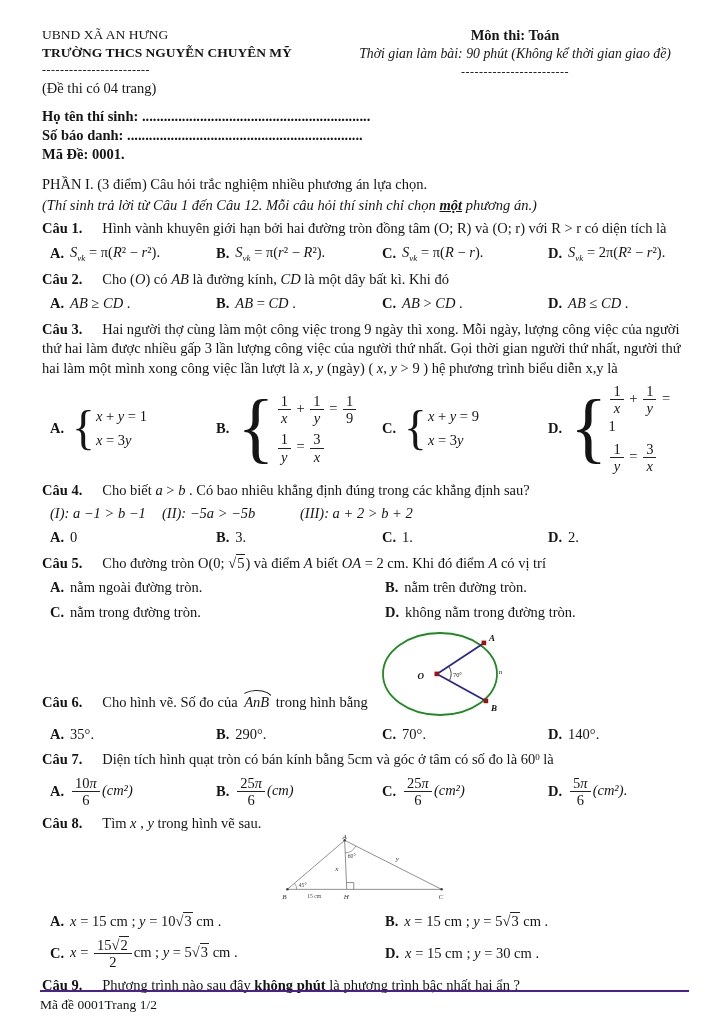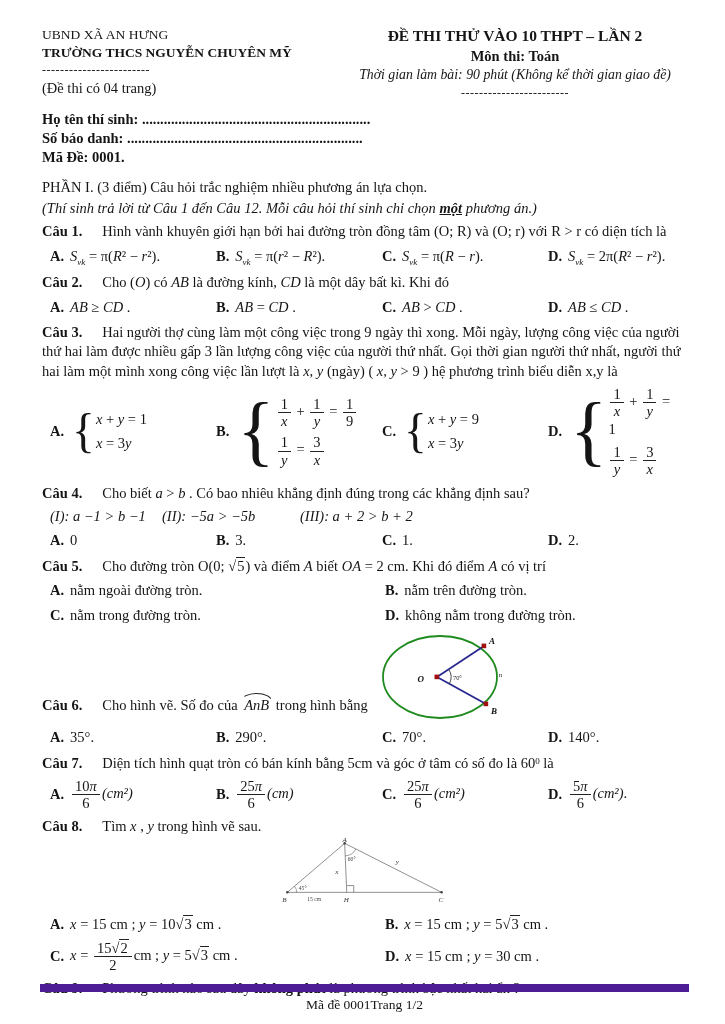--- a/index.html
+++ b/index.html
@@ -76,7 +76,6 @@
       <div>(Đề thi có 04 trang)</div>
     </div>
     <div class="hdr-r">
-      <div class="title-main">ĐỀ THI THỬ VÀO 10 THPT – LẦN 2</div>
       <div class="bold">Môn thi: Toán</div>
       <div class="time-line">Thời gian làm bài: 90 phút (Không kể thời gian giao đề)</div>
       <div class="dashline">------------------------</div>

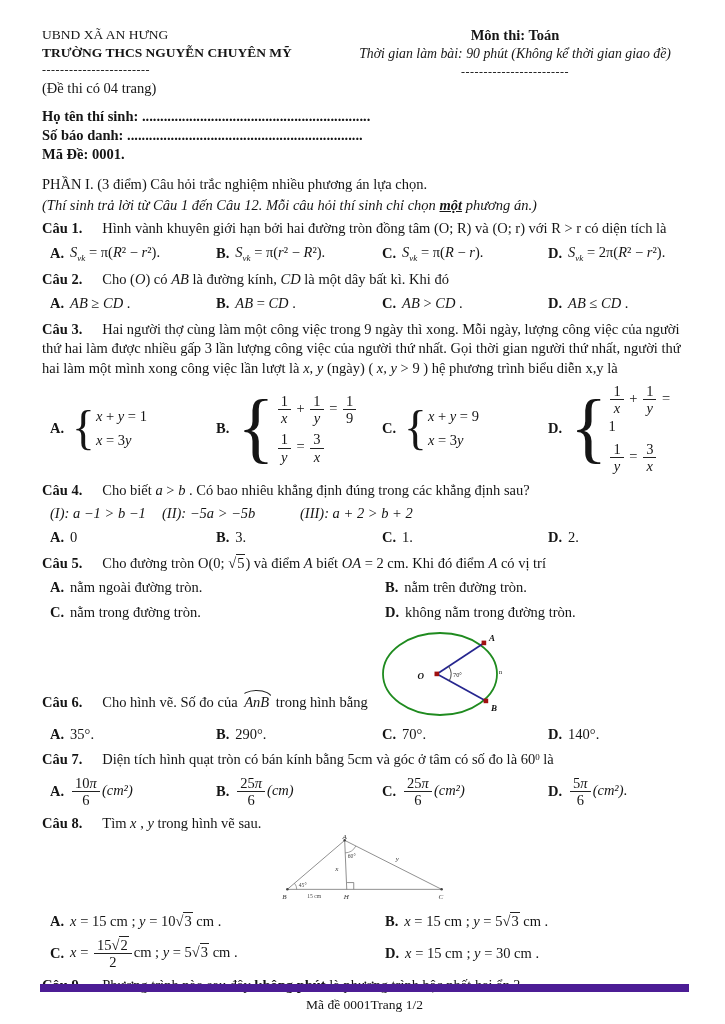--- a/index.html
+++ b/index.html
@@ -60,8 +60,8 @@
   .tlab{font-size:6.8px;font-style:italic;fill:#333;font-family:"Liberation Serif",serif}
   .tsm{font-size:5.4px;fill:#444;font-family:"Liberation Serif",serif}
   
-  .footer{position:absolute;left:40px;right:36px;bottom:10px;display:flex;justify-content:center;
-          border-top:8px solid #4c1d95;padding-top:4px;font-size:13.5px}
+  .footer{position:absolute;left:40px;right:36px;bottom:10px;display:flex;justify-content:flex-start;
+          border-top:2px solid #4c1d95;padding-top:4px;font-size:13.5px}
 </style>
 </head>
 <body>

